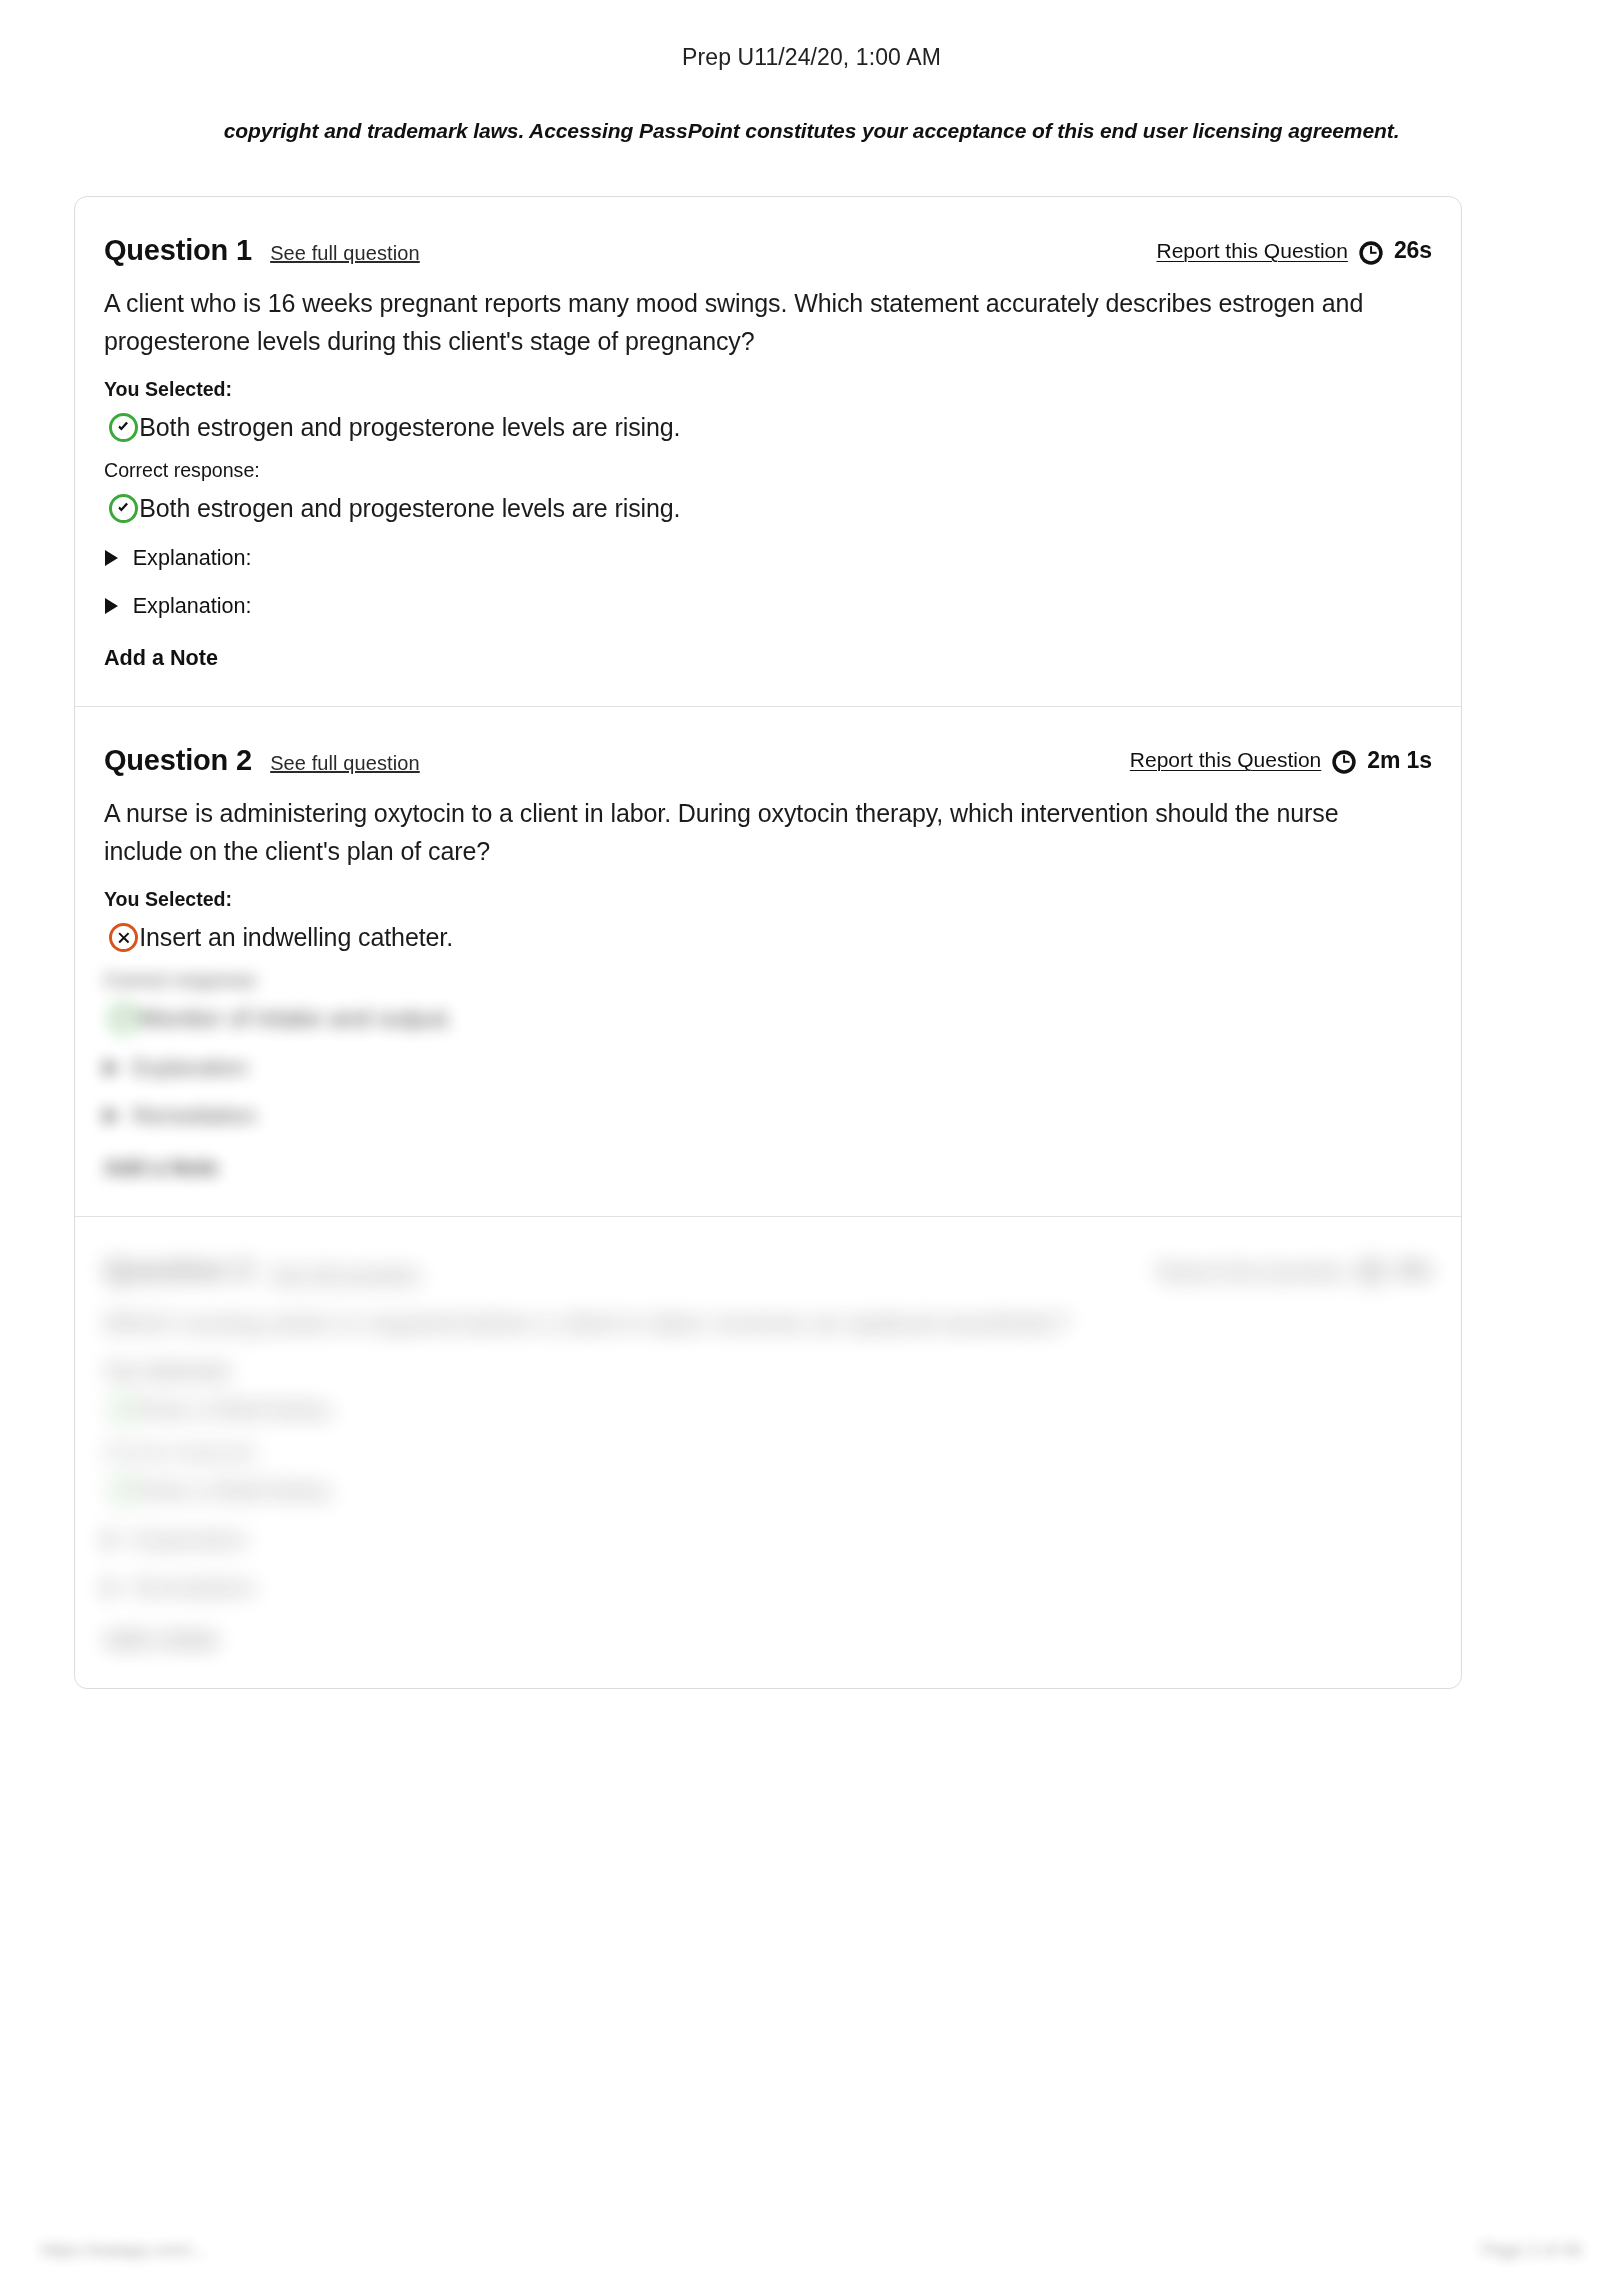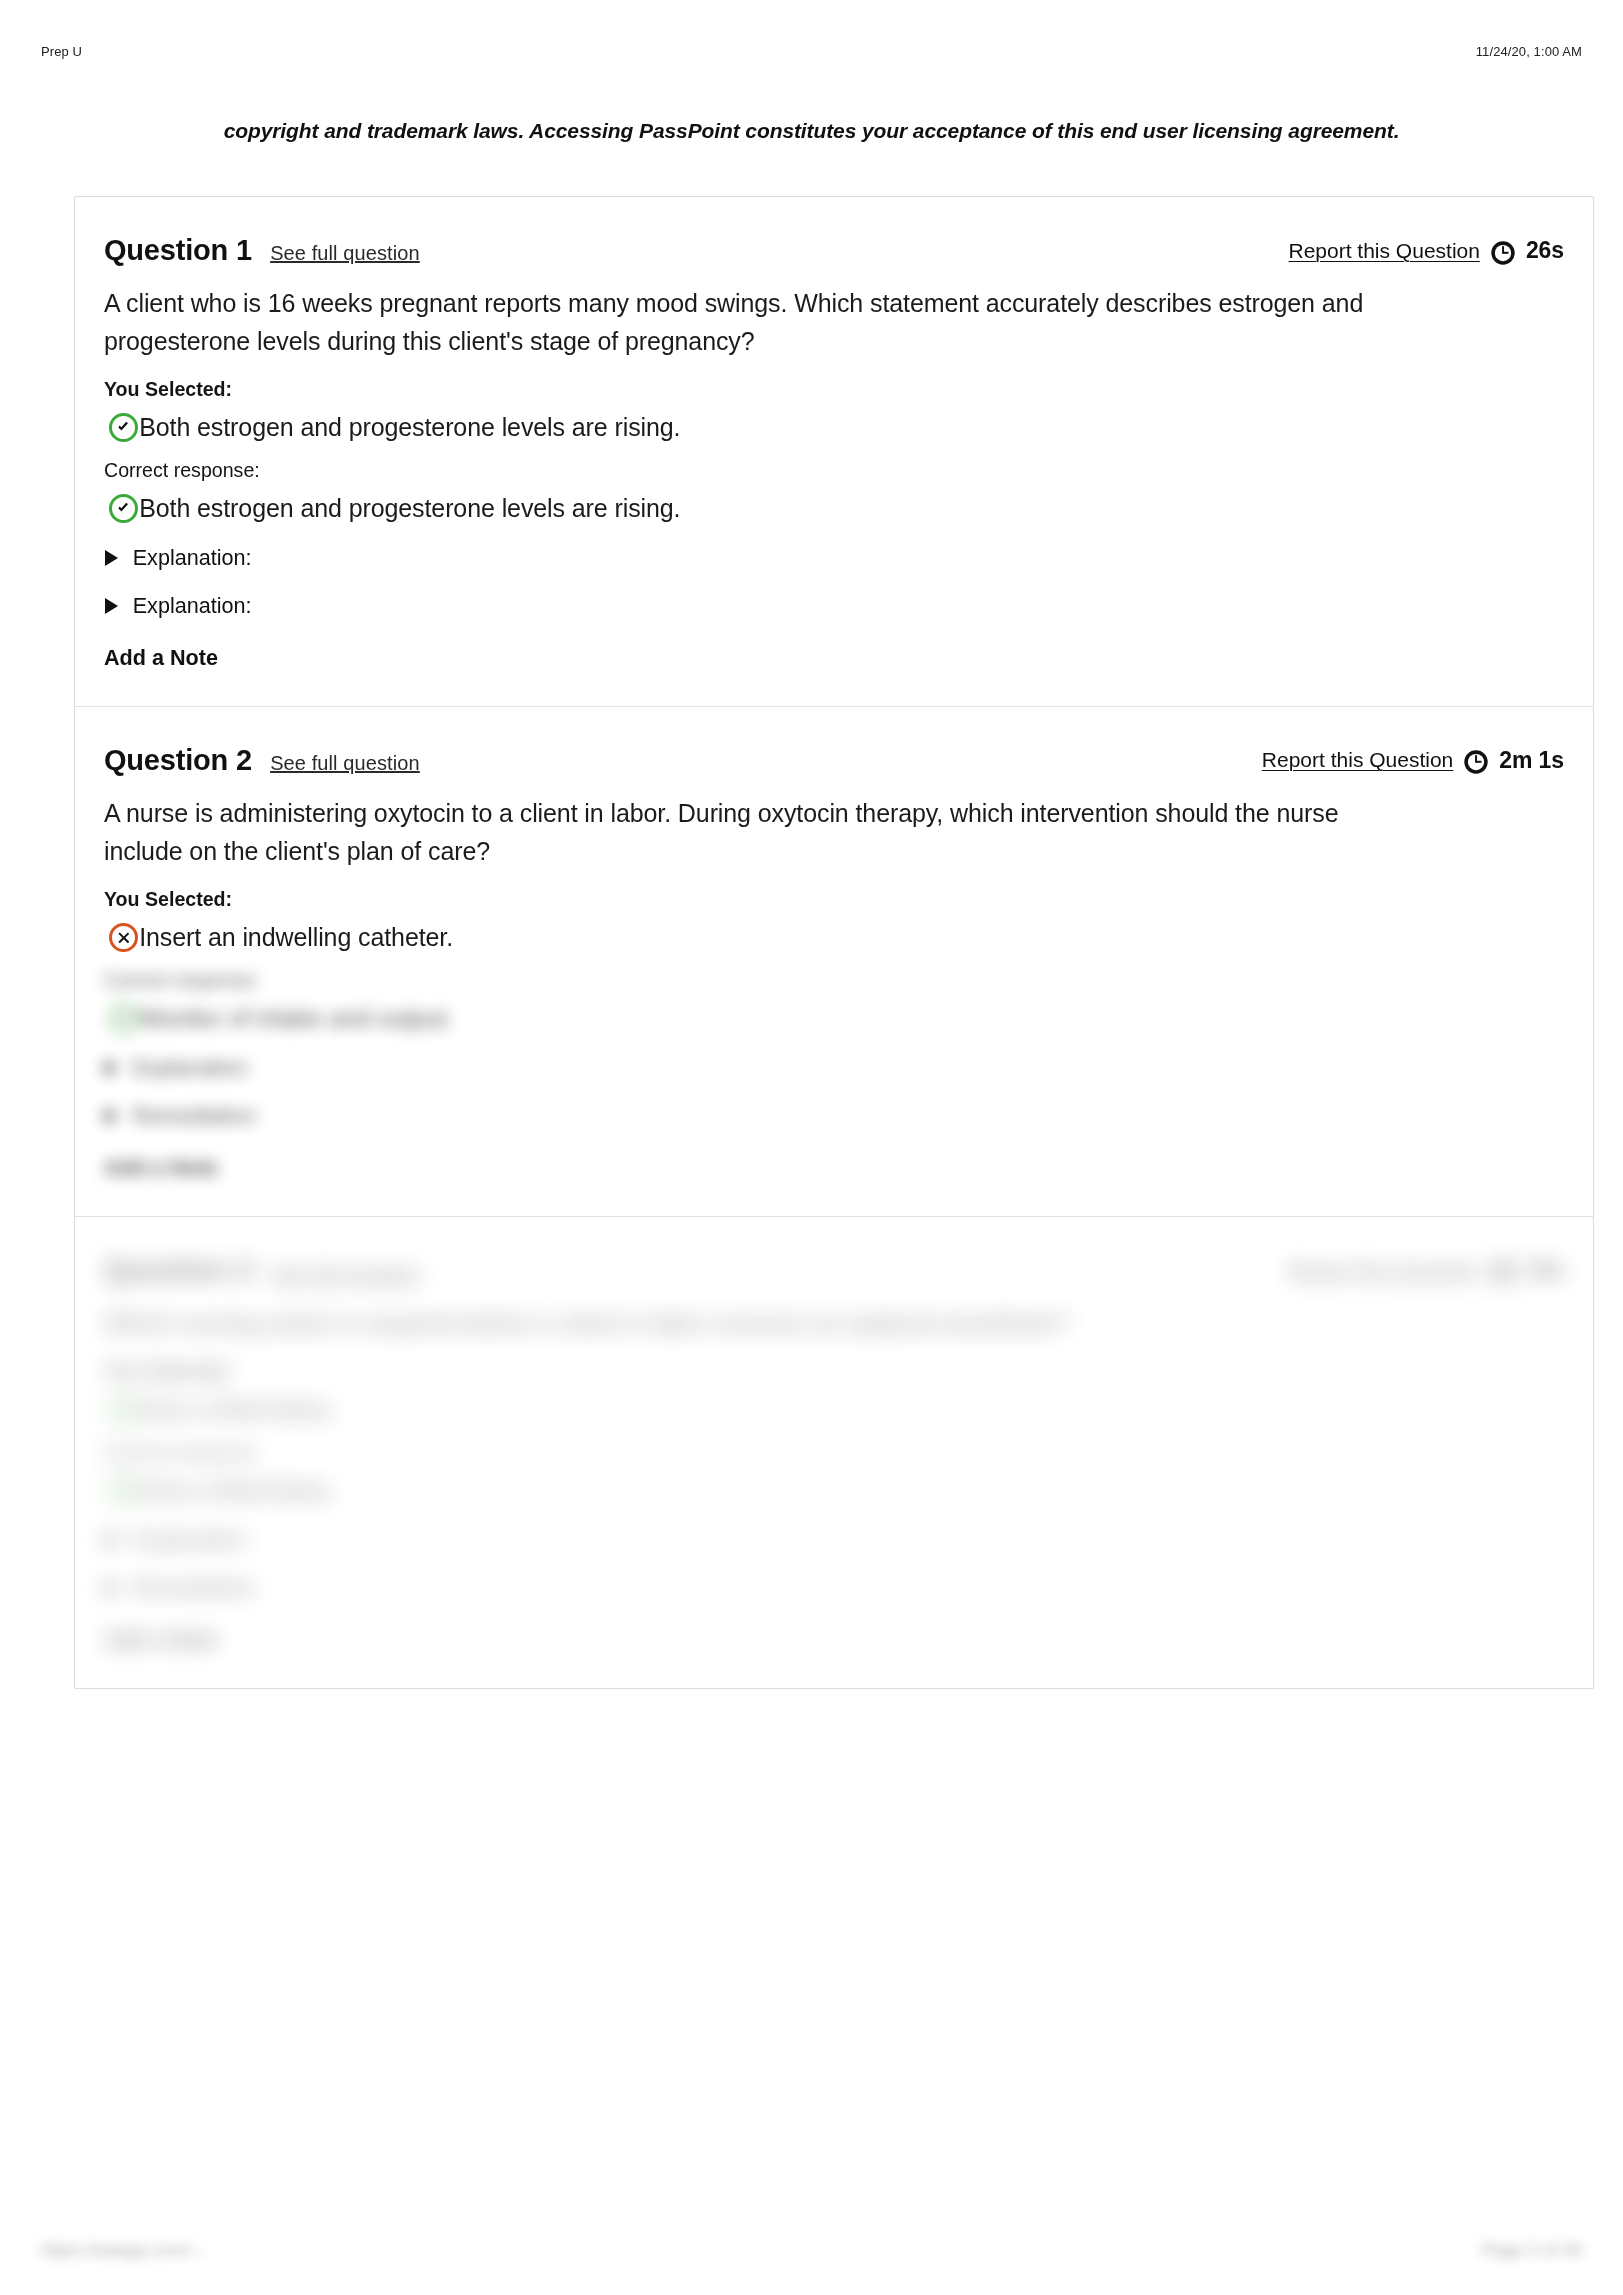--- a/index.html
+++ b/index.html
@@ -28,9 +28,9 @@
     left: 41px;
     right: 41px;
     display: flex;
-    justify-content: space-between;
+    justify-content: center;
     align-items: baseline;
-    font-size: 13px;
+    font-size: 23px;
     color: #222;
     letter-spacing: 0.1px;
   }

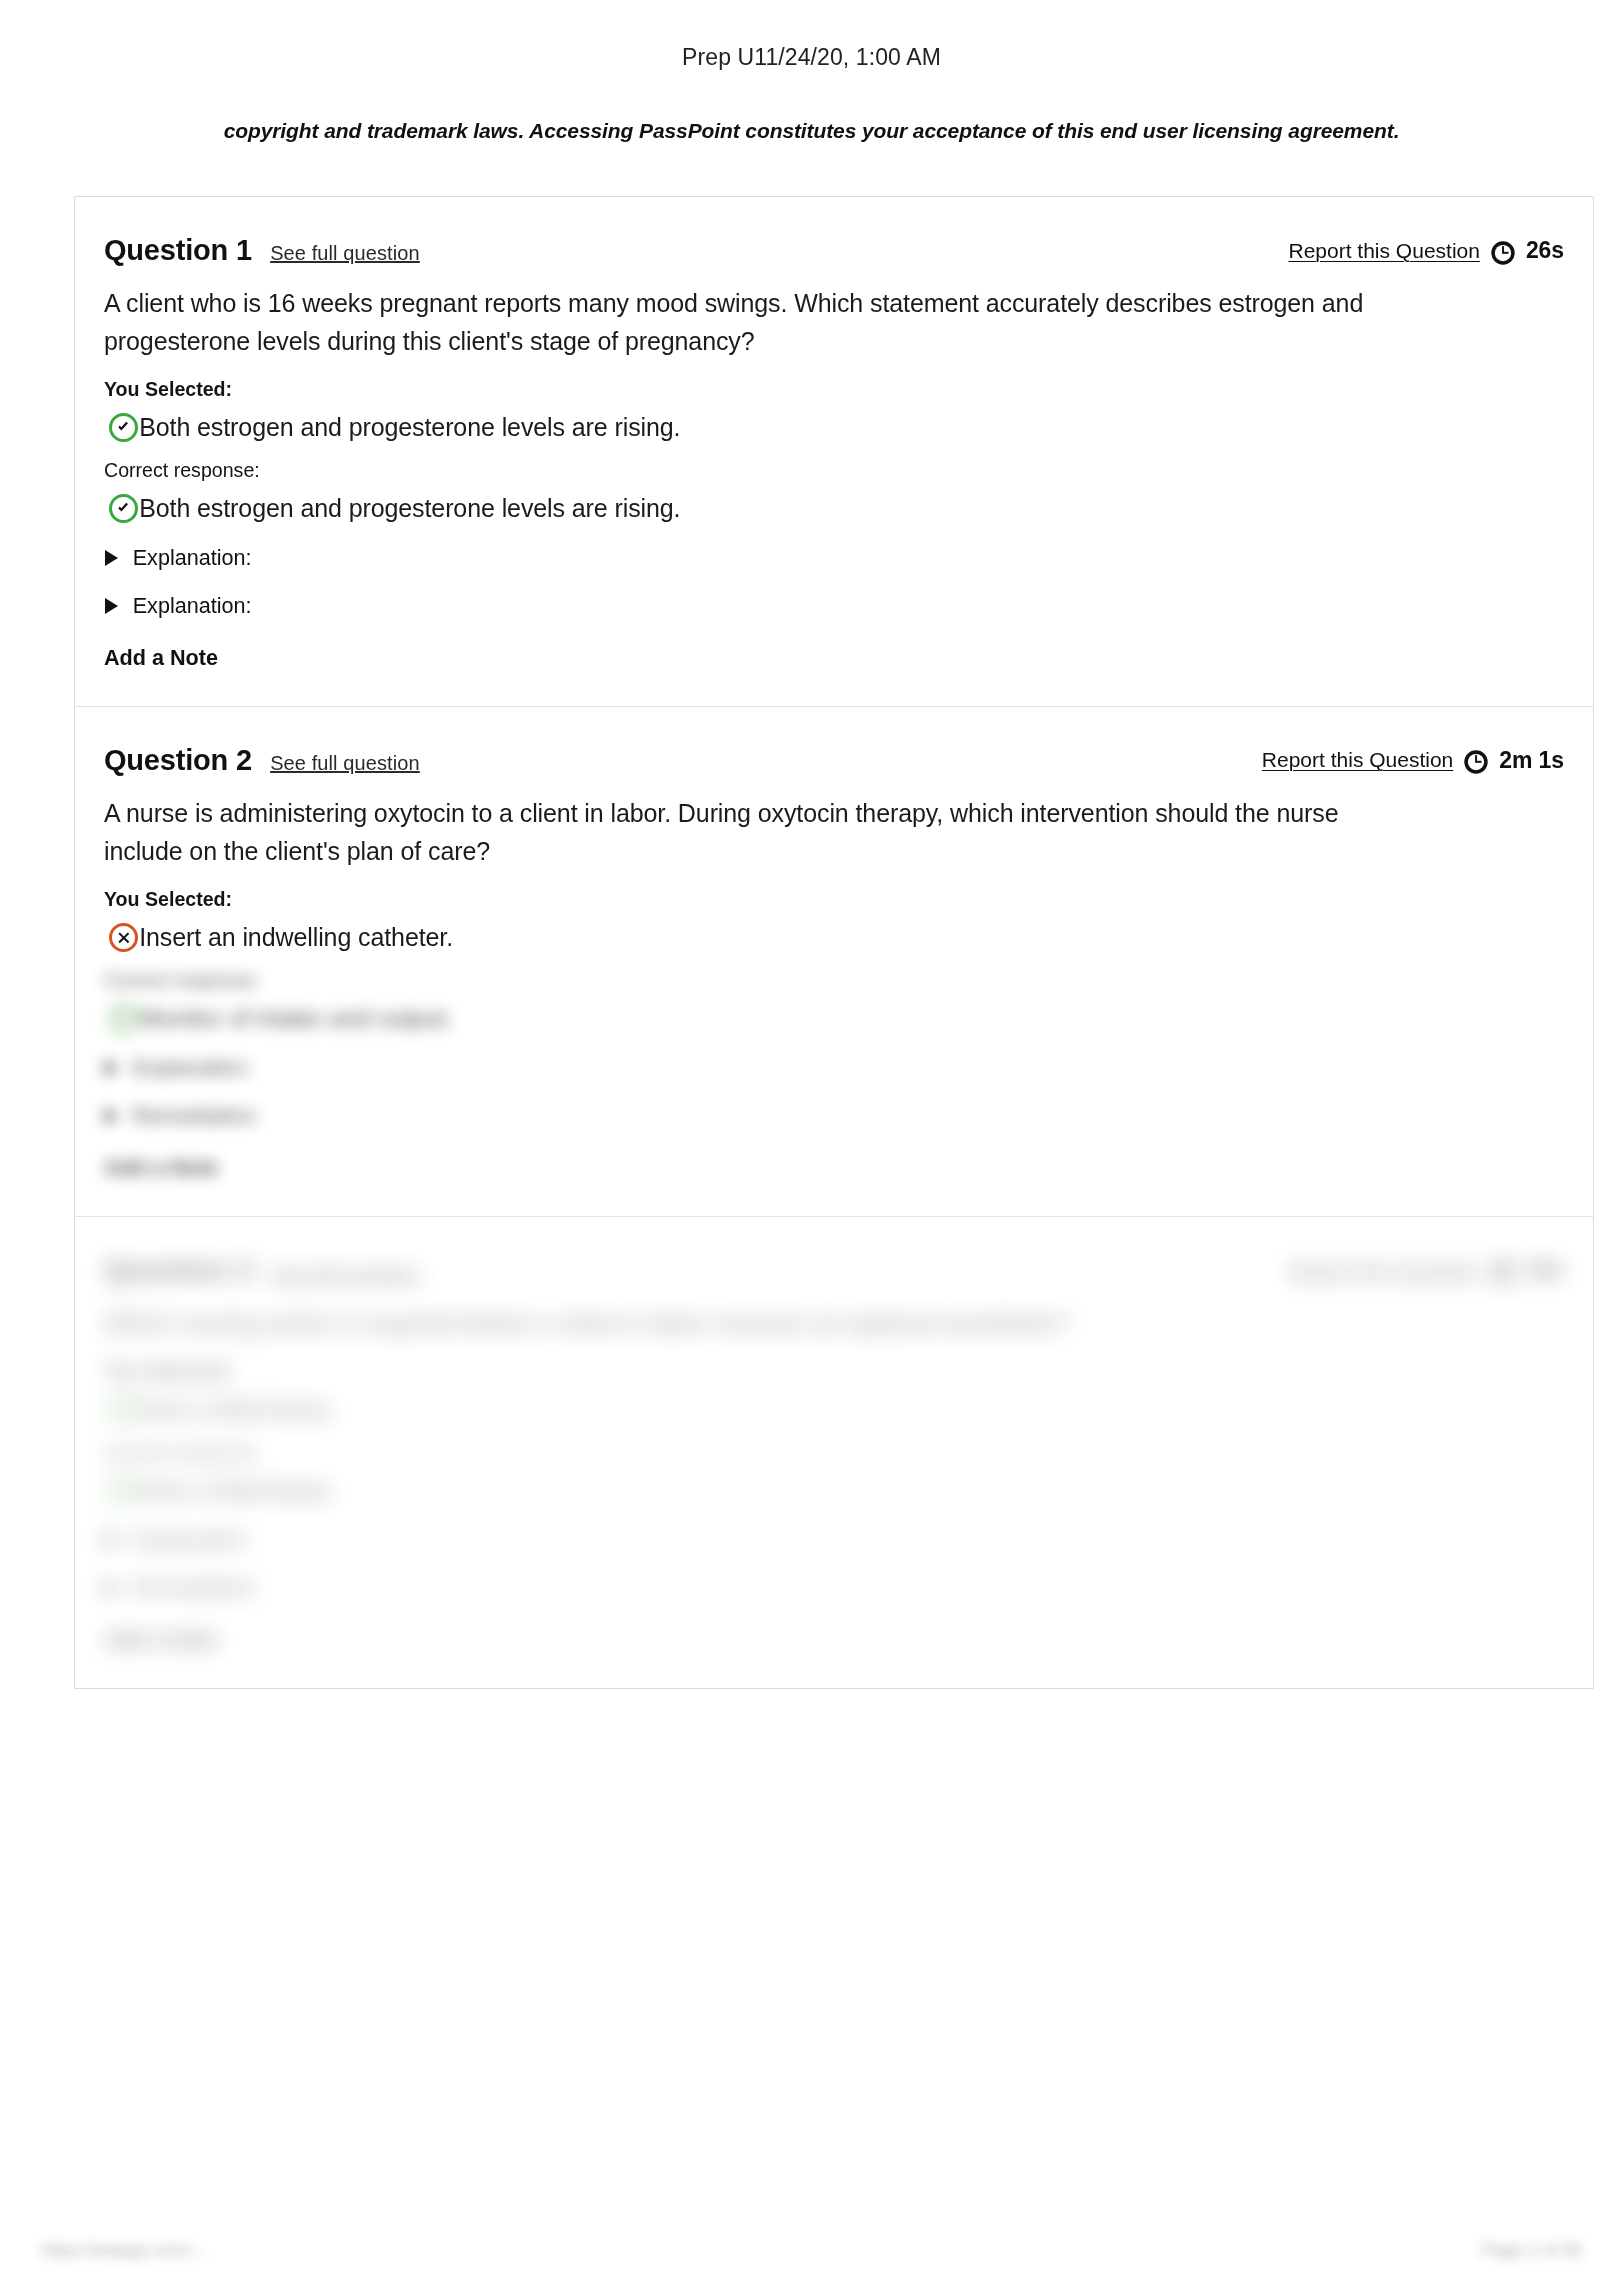--- a/index.html
+++ b/index.html
@@ -54,9 +54,9 @@
     position: absolute;
     top: 196px;
     left: 74px;
-    width: 1520px;
+    width: 1388px;
     border: 1.3px solid #dcdcdc;
-    border-radius: 1px;
+    border-radius: 13px;
     background: #ffffff;
   }
 

